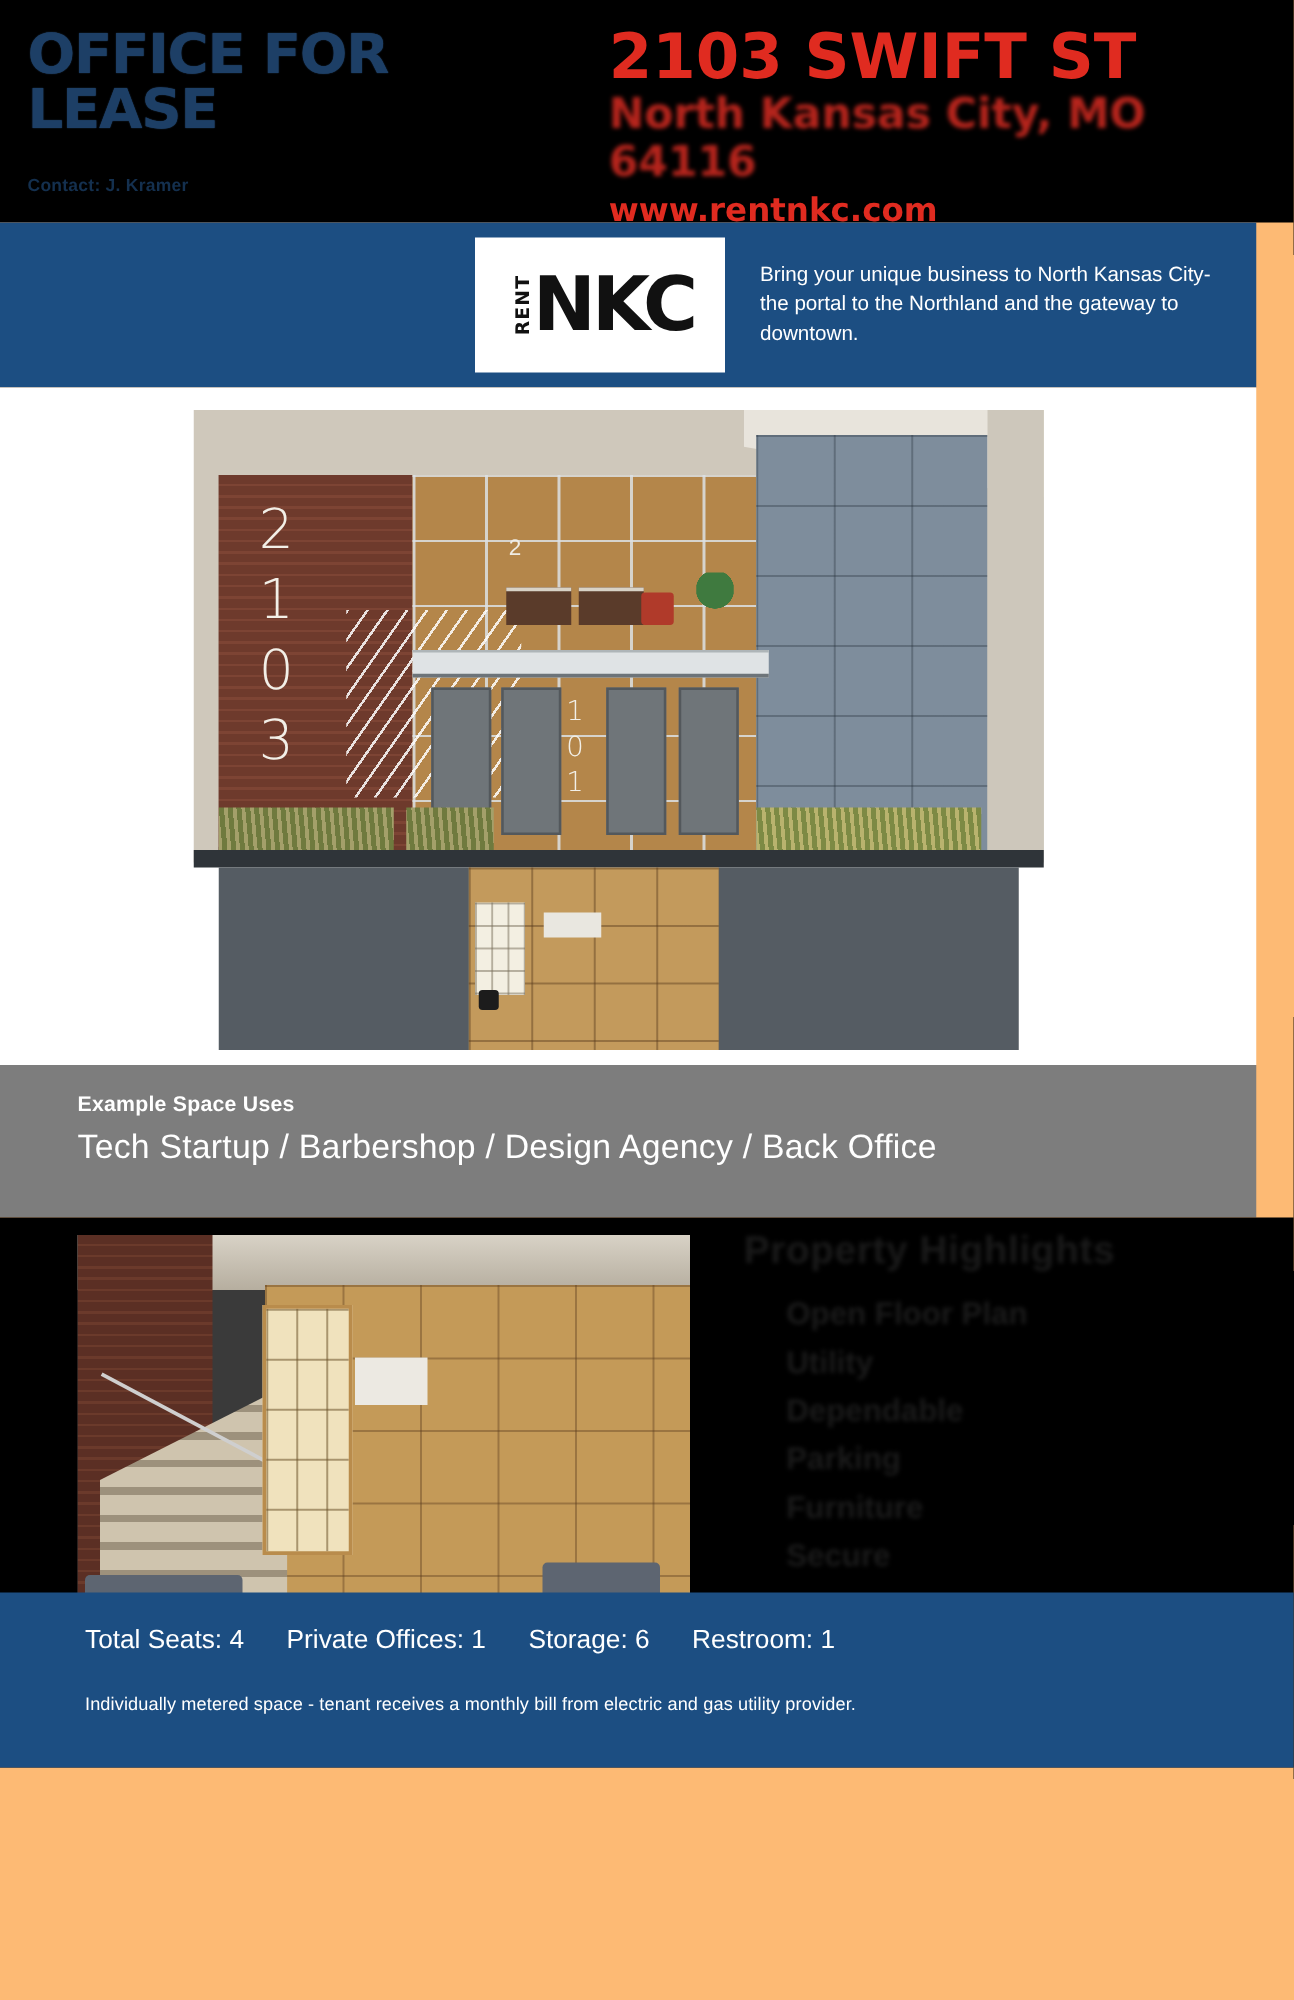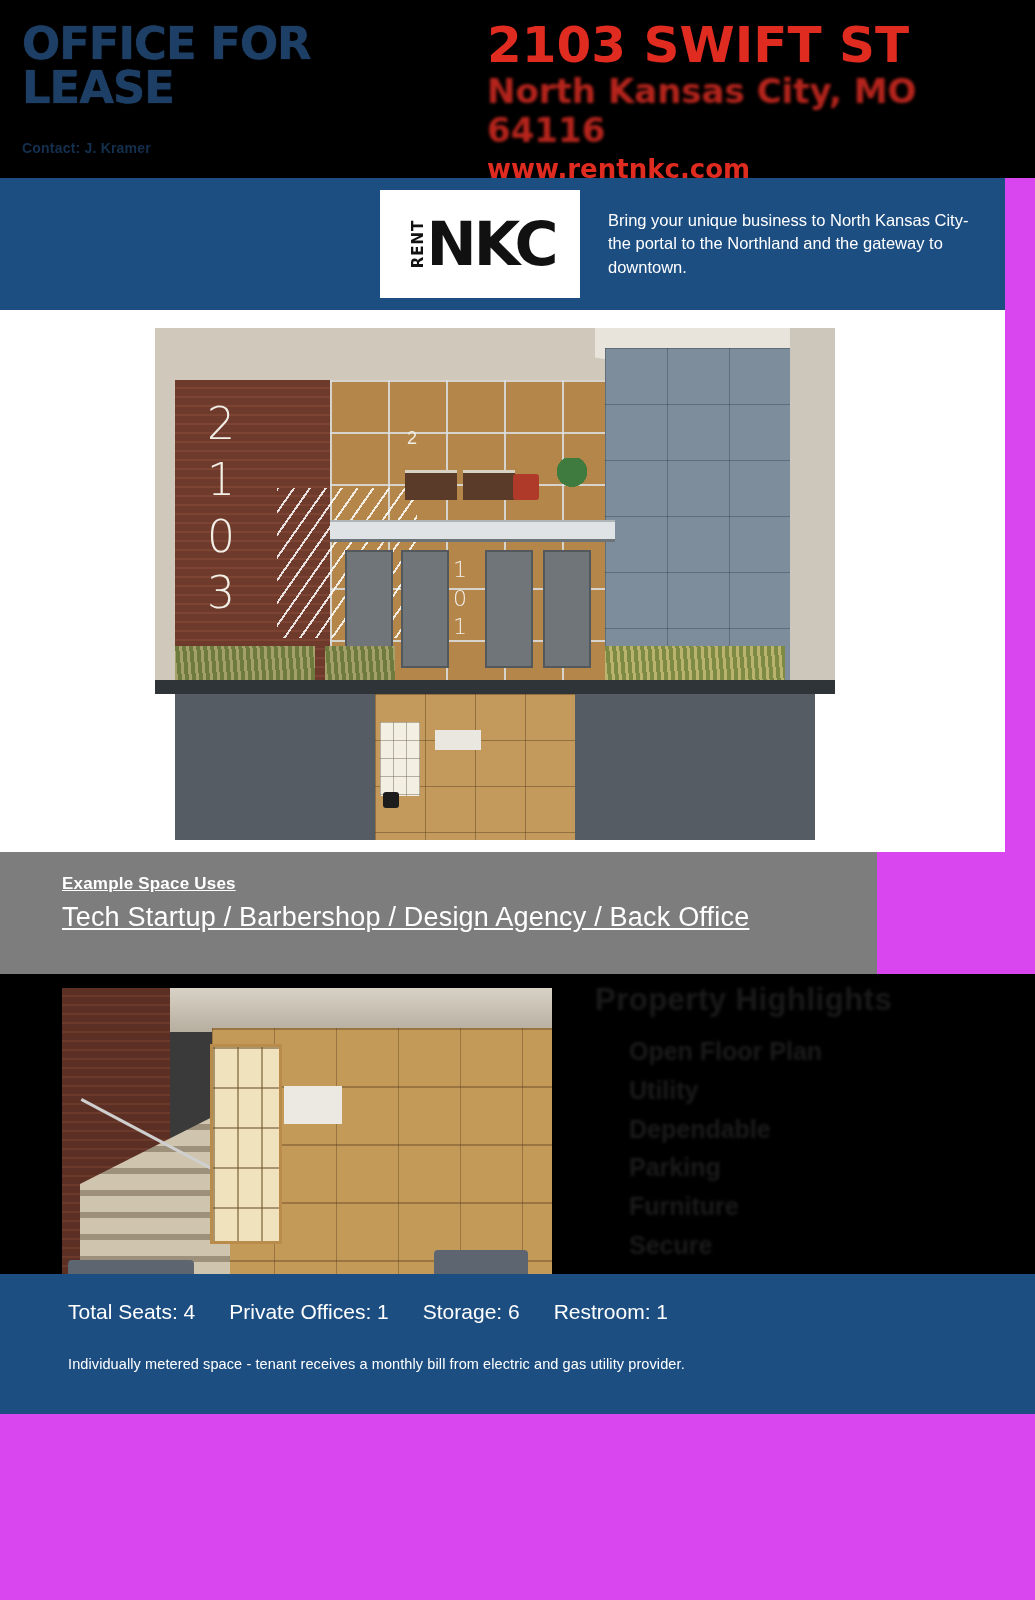--- a/index.html
+++ b/index.html
@@ -14,7 +14,7 @@
     position: relative;
     width: 1035px;
     height: 1600px;
-    background: #d946ef;
+    background: #fdba74;
   }
 
   

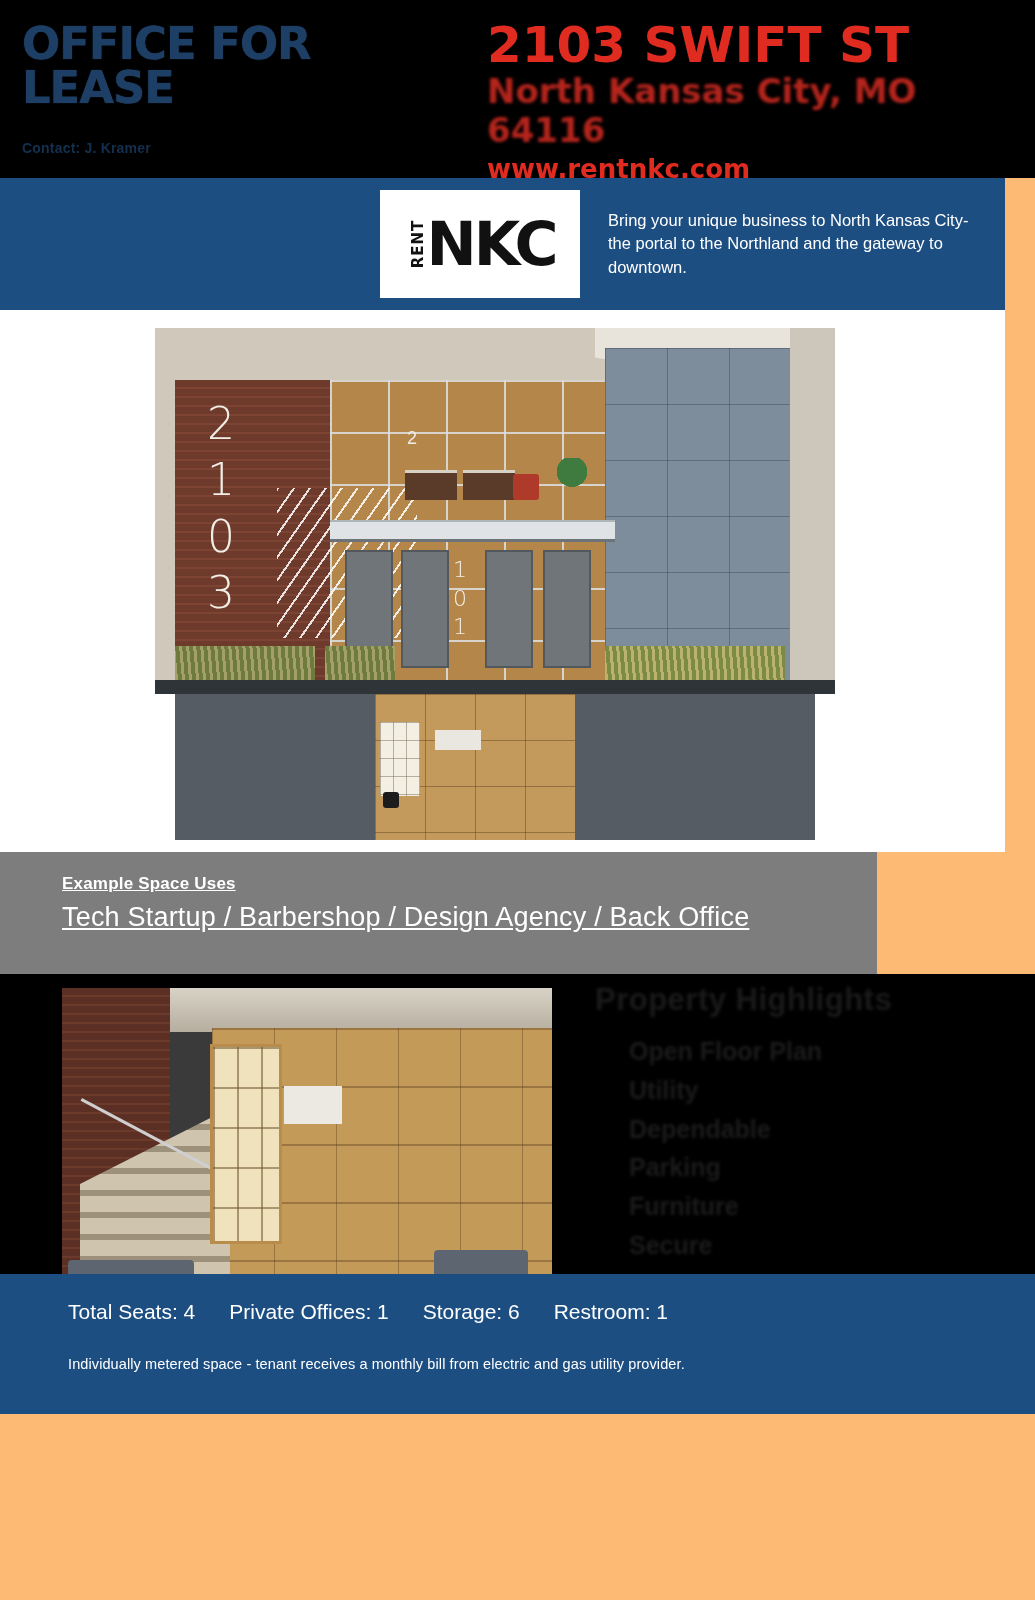--- a/index.html
+++ b/index.html
@@ -295,12 +295,11 @@
   
   .uses-band {
     position: relative;
-    width: 877px;
+    width: 1005px;
     height: 122px;
     background: #7d7d7d;
     padding: 22px 0 0 62px;
     color: #fff;
-    text-decoration: underline;
   }
   .uses-title {
     font-size: 17px;

